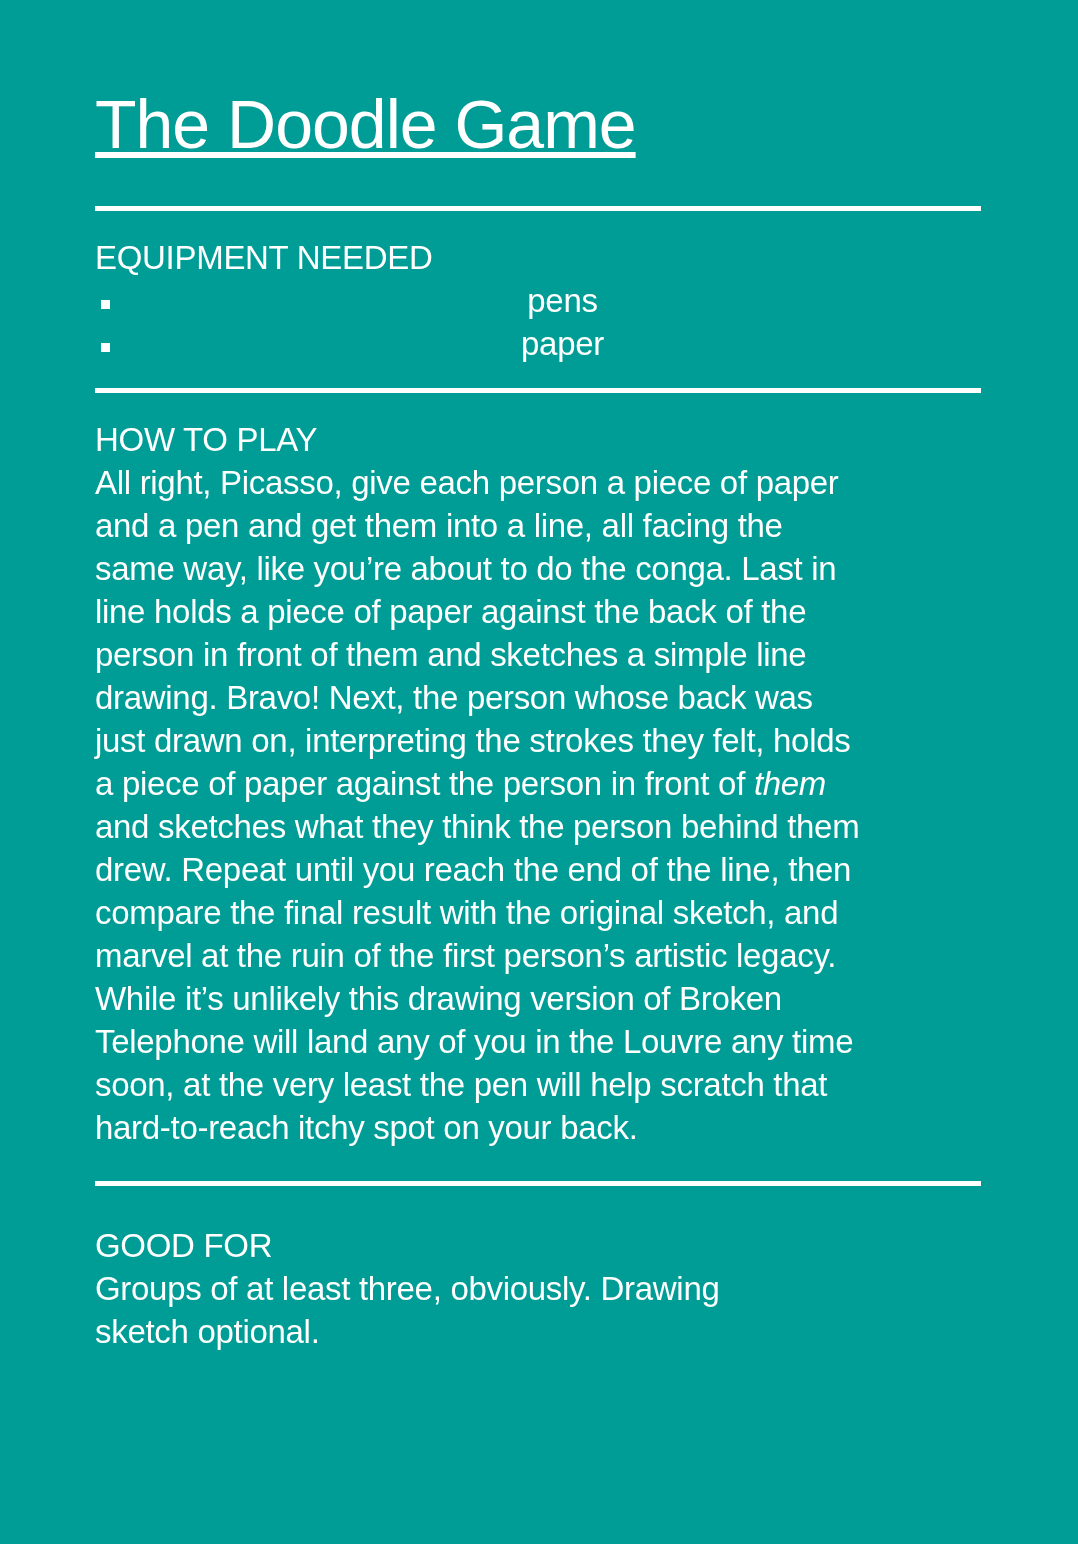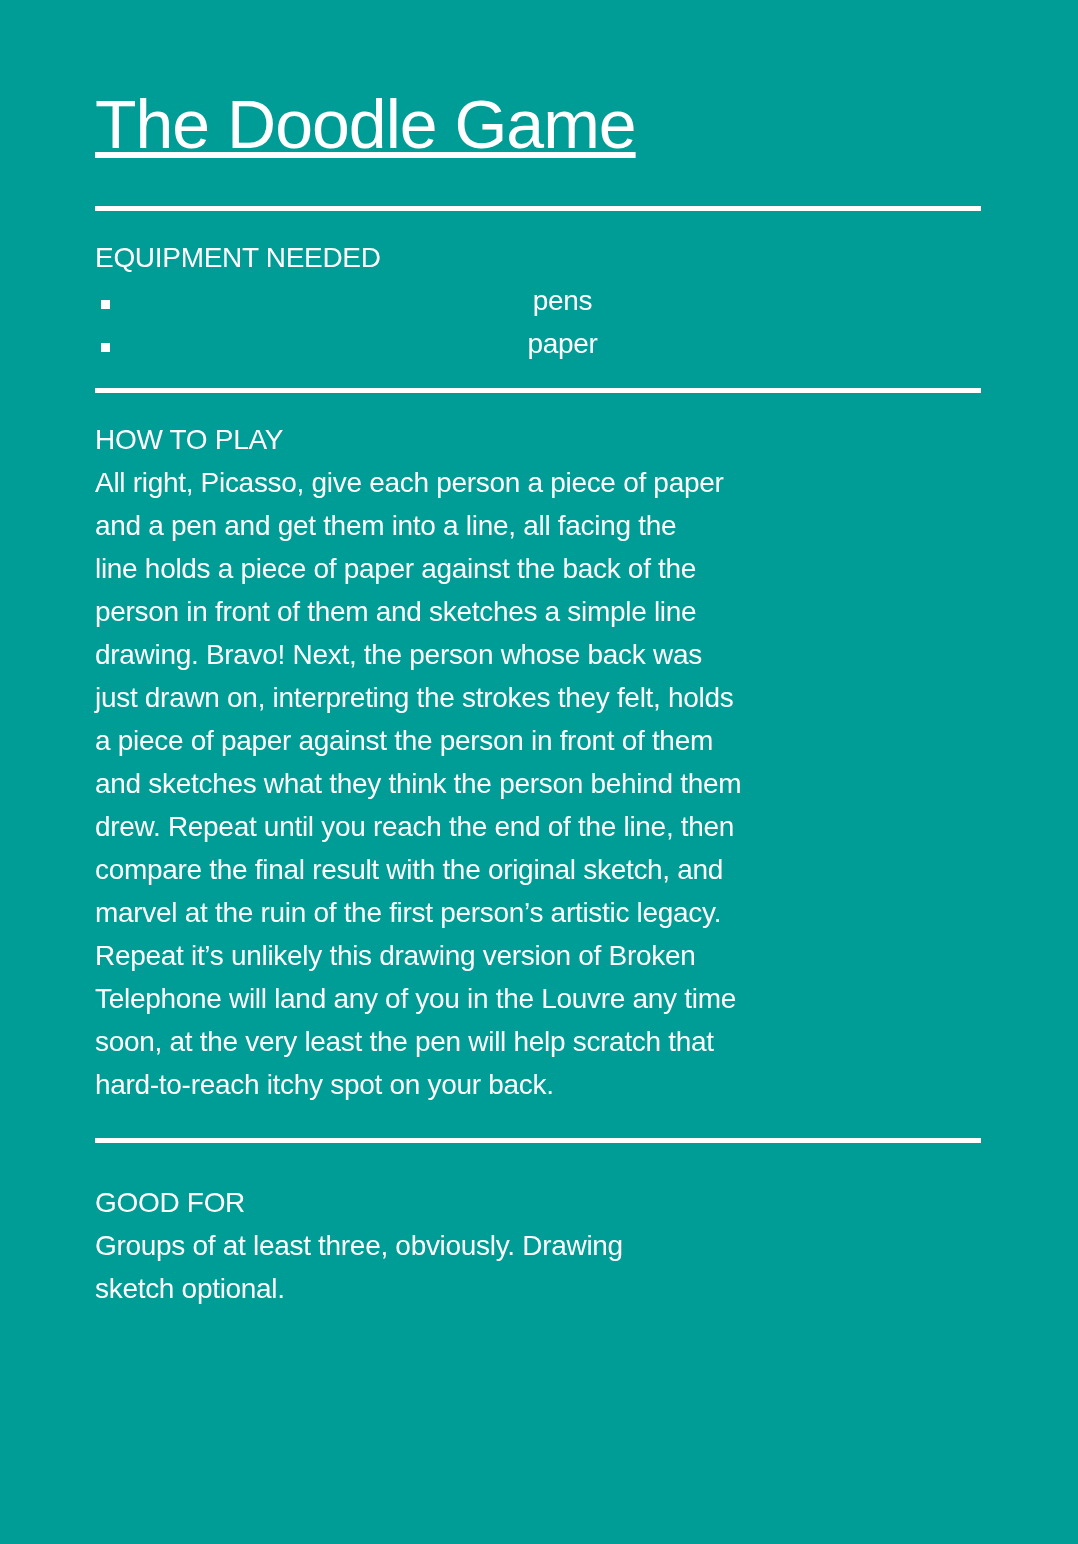--- a/index.html
+++ b/index.html
@@ -38,7 +38,7 @@
   .rule-2 { margin-top: 23px; }
   .rule-3 { margin-top: 32px; }
   .section {
-    font-size: 28px;
+    font-size: 33px;
     line-height: 43px;
     letter-spacing: -0.3px;
     font-weight: 400;

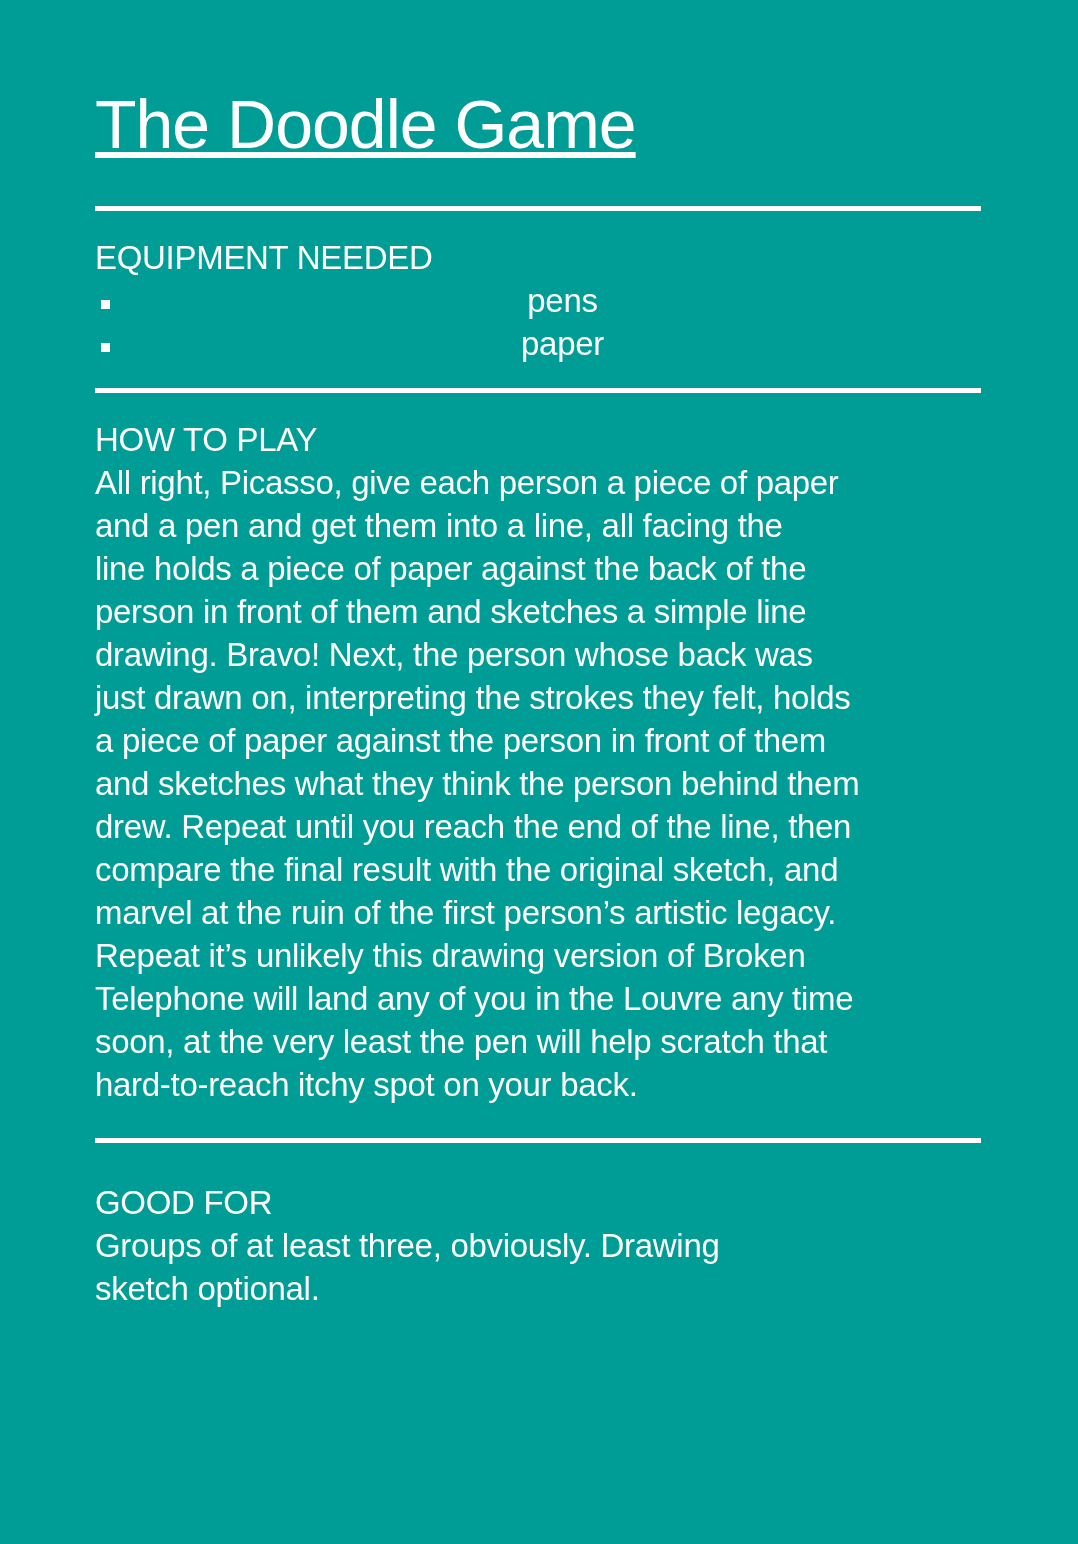--- a/index.html
+++ b/index.html
@@ -91,6 +91,7 @@
     <div class="paragraph">
       <div class="para-line">All right, Picasso, give each person a piece of paper</div>
       <div class="para-line">and a pen and get them into a line, all facing the</div>
+      <div class="para-line">same way, like you’re about to do the conga. Last in</div>
       <div class="para-line">line holds a piece of paper against the back of the</div>
       <div class="para-line">person in front of them and sketches a simple line</div>
       <div class="para-line">drawing. Bravo! Next, the person whose back was</div>

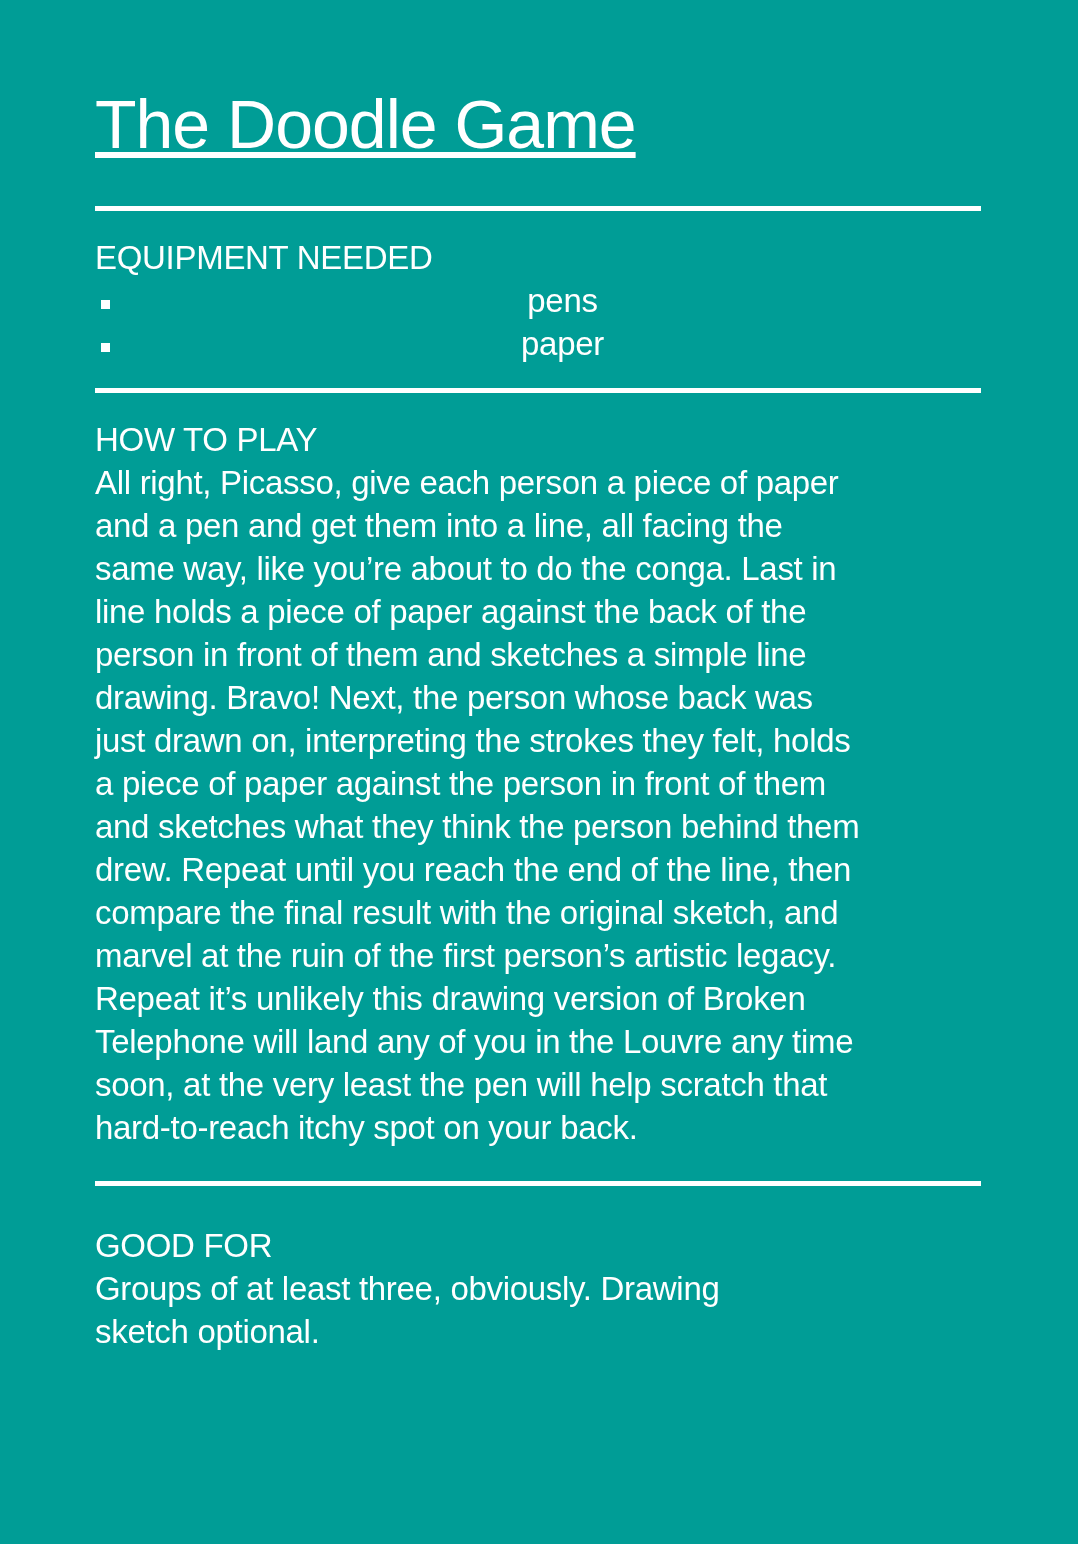--- a/index.html
+++ b/index.html
@@ -61,7 +61,7 @@
     background: #FFFFFF;
   }
   .para-line { }
-  .italic { }
+  .italic { font-style: italic; }
 </style>
 </head>
 <body>

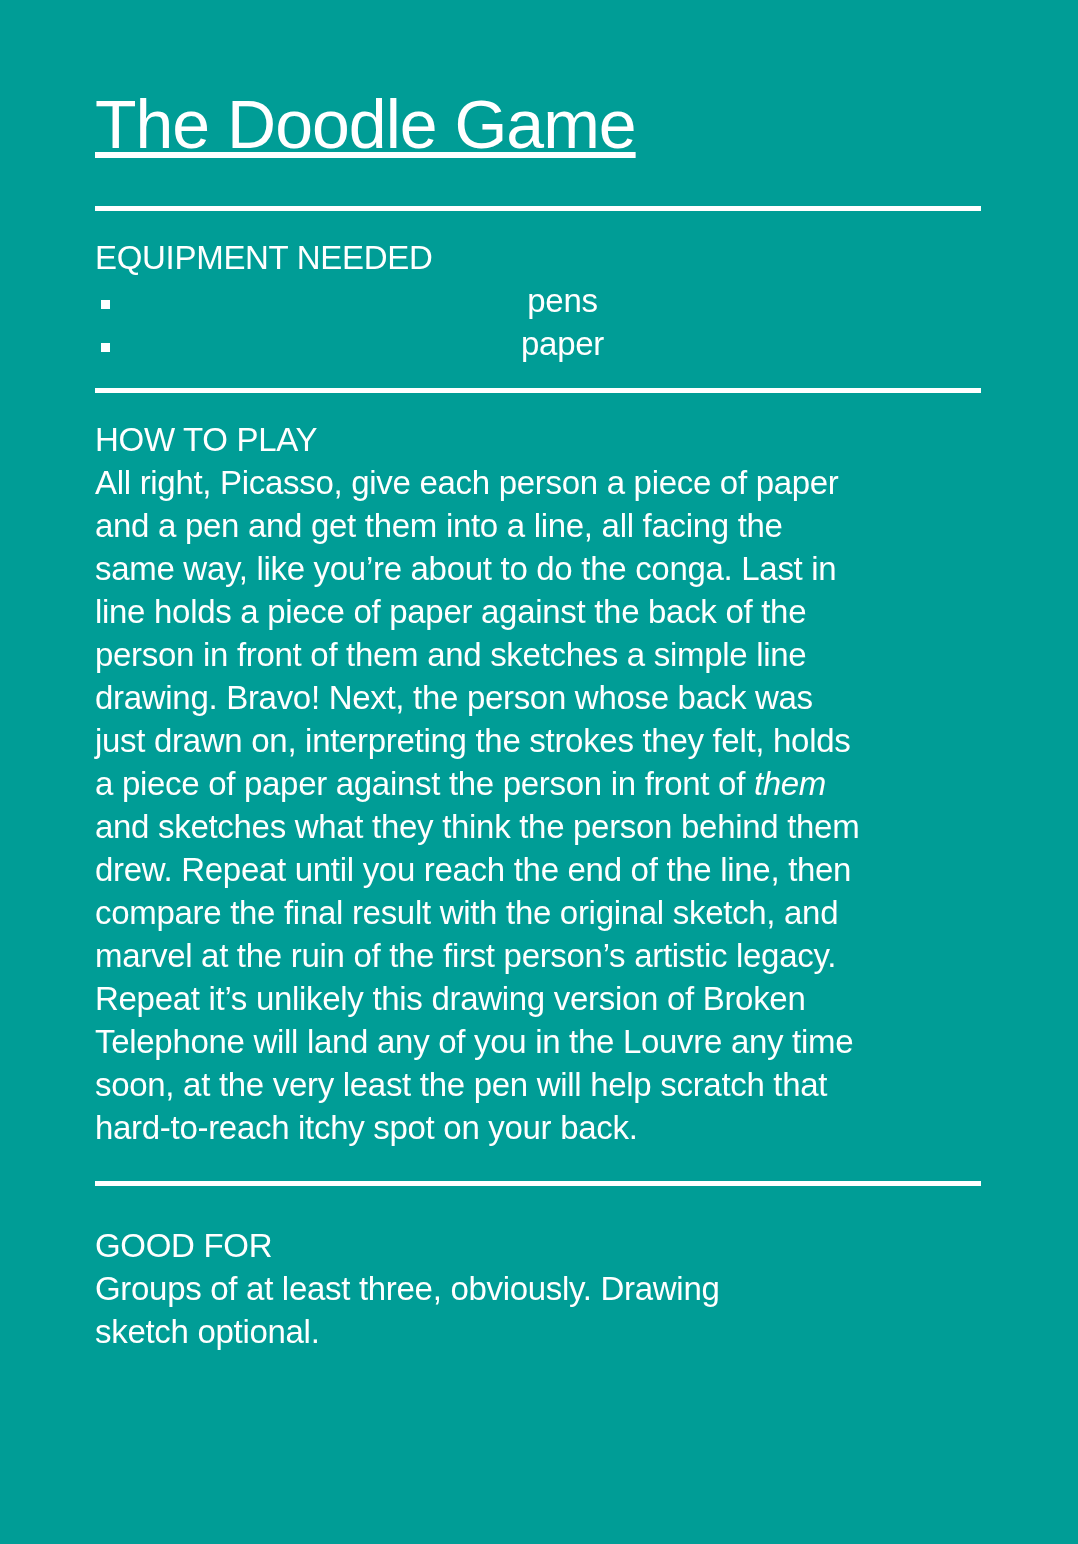--- a/index.html
+++ b/index.html
@@ -101,7 +101,7 @@
       <div class="para-line">drew. Repeat until you reach the end of the line, then</div>
       <div class="para-line">compare the final result with the original sketch, and</div>
       <div class="para-line">marvel at the ruin of the first person’s artistic legacy.</div>
-      <div class="para-line">Repeat it’s unlikely this drawing version of Broken</div>
+      <div class="para-line">While it’s unlikely this drawing version of Broken</div>
       <div class="para-line">Telephone will land any of you in the Louvre any time</div>
       <div class="para-line">soon, at the very least the pen will help scratch that</div>
       <div class="para-line">hard-to-reach itchy spot on your back.</div>

